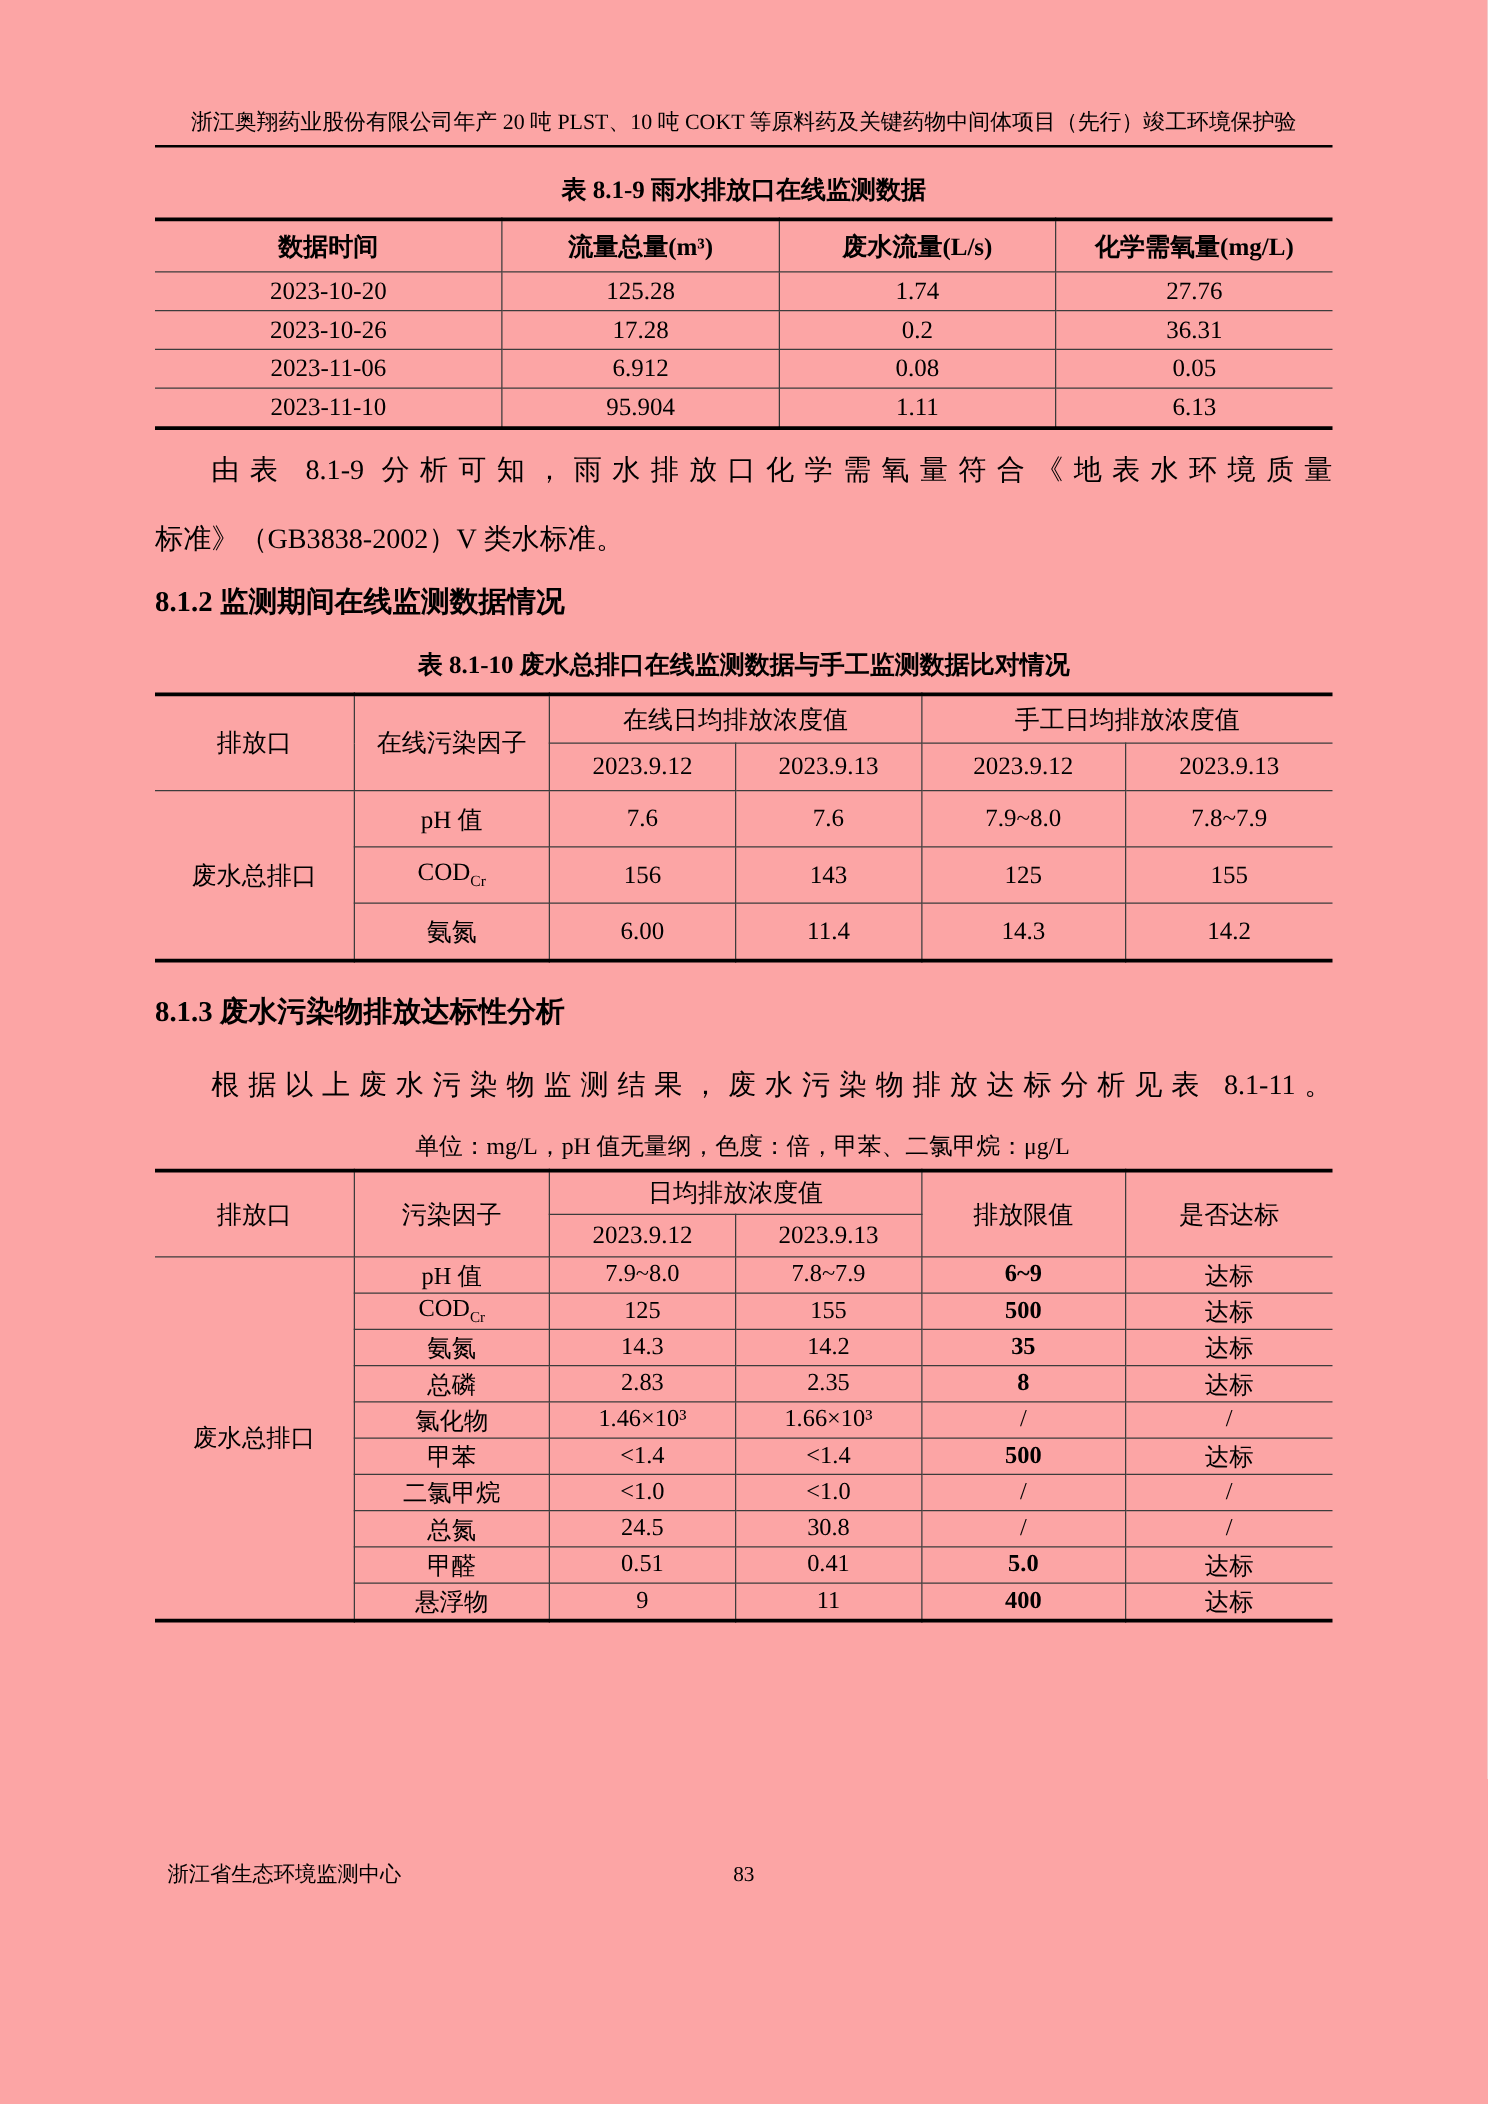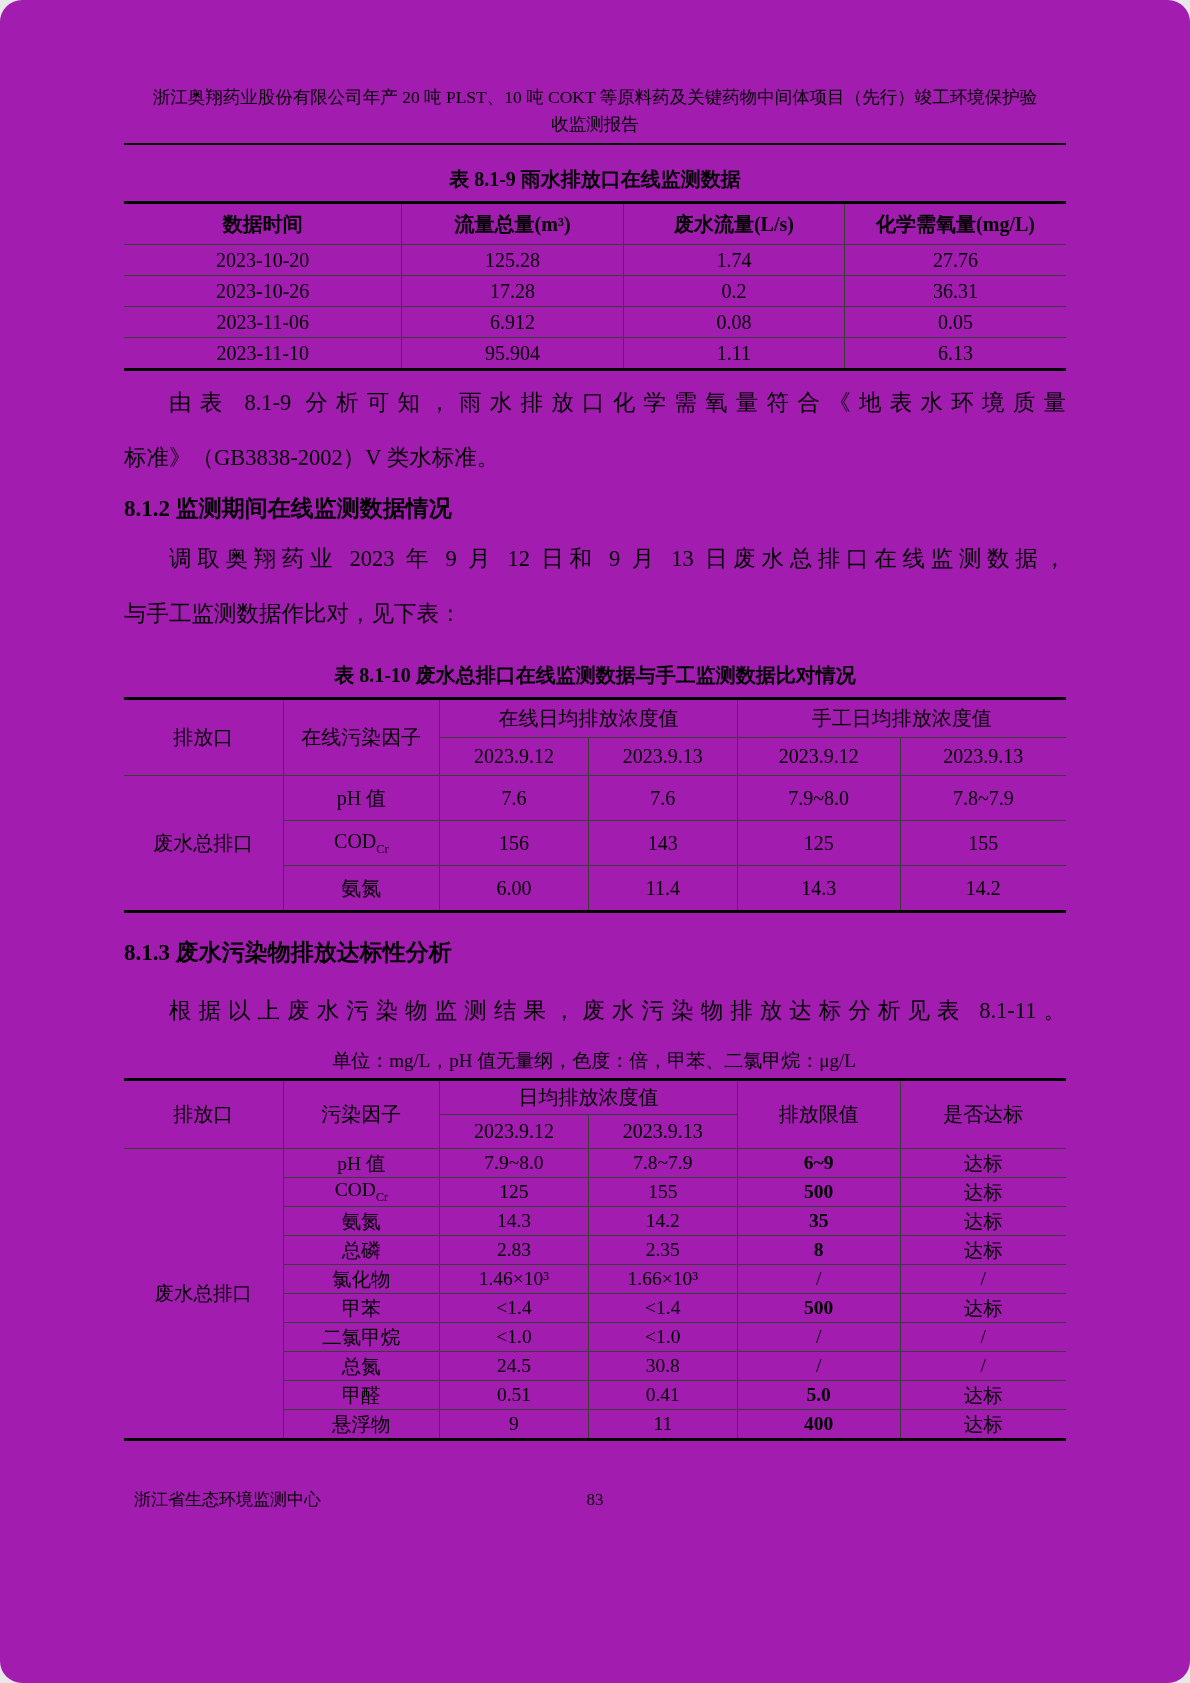--- a/index.html
+++ b/index.html
@@ -7,11 +7,10 @@
     position:relative;
     width:1190px;height:1683px;
     margin:0 auto;
-    background:#a21caf;
+    background:#fca5a5;
     color:#000;
     font-family:"Liberation Serif","DejaVu Serif",serif;
     overflow:hidden;
-    border-radius:22px;
   }
   .content{position:absolute;left:124px;top:84px;width:942px;}
 

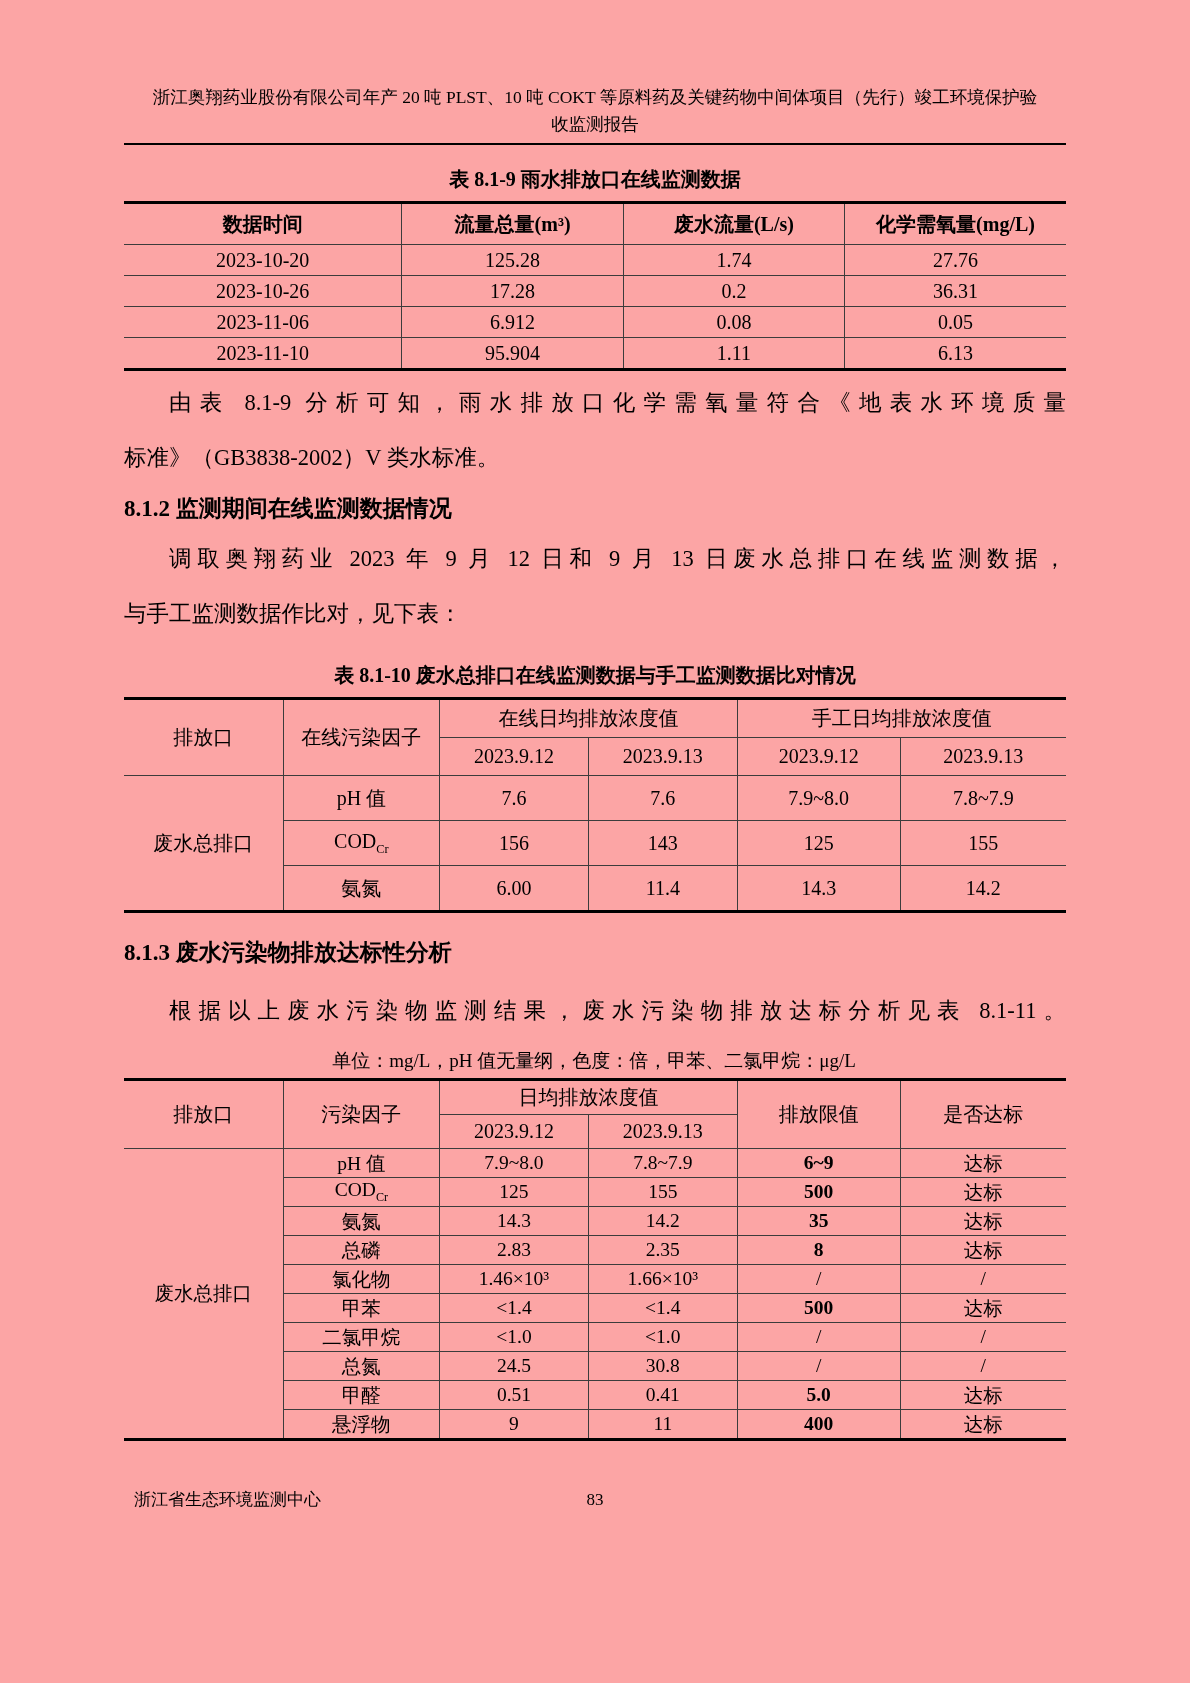--- a/index.html
+++ b/index.html
@@ -56,7 +56,6 @@
 
     <div class="doc-header">
       <div class="hline">浙江奥翔药业股份有限公司年产 20 吨 PLST、10 吨 COKT 等原料药及关键药物中间体项目（先行）竣工环境保护验</div>
-      <div class="hline">收监测报告</div>
     </div>
     <div class="header-rule"></div>
 

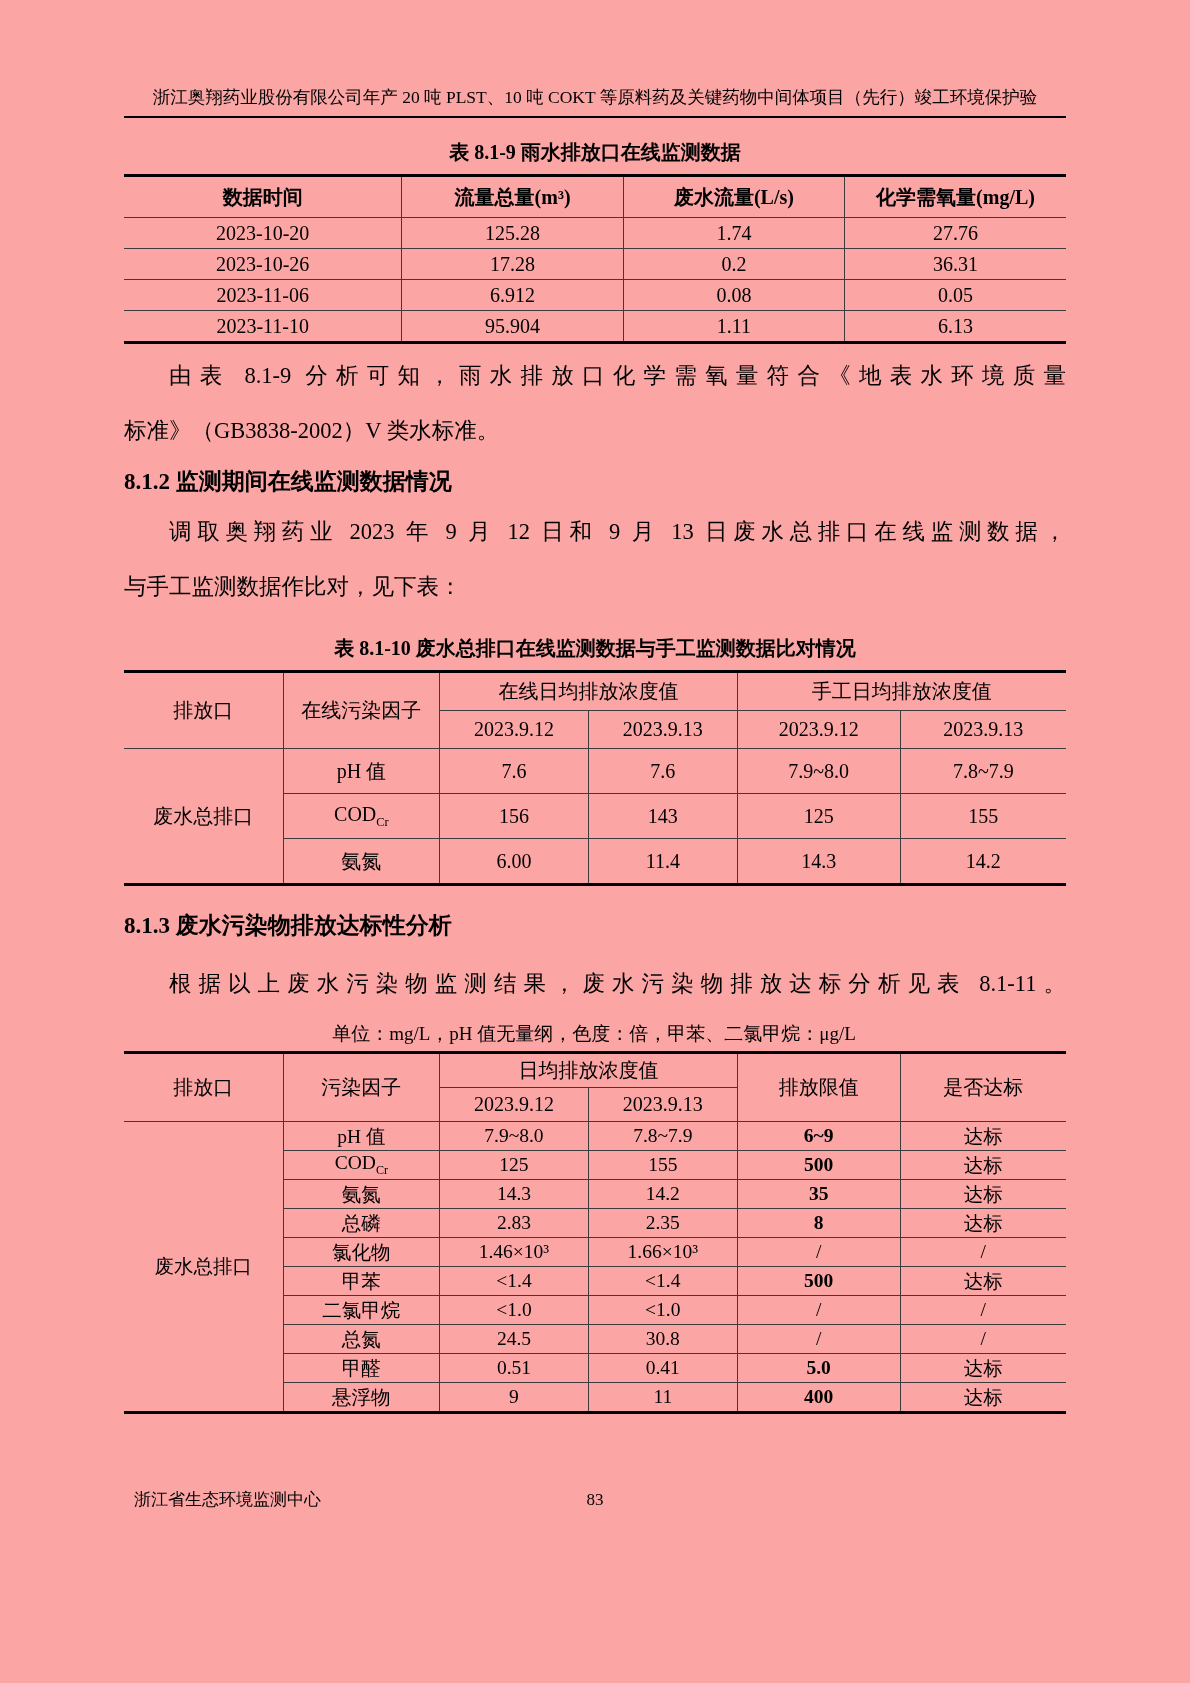--- a/index.html
+++ b/index.html
@@ -109,10 +109,6 @@
     </div>
 
     <h2 class="sec-heading">8.1.2 监测期间在线监测数据情况</h2>
-    <div class="para p2">
-      <div class="pline jline indent">调取奥翔药业 2023 年 9 月 12 日和 9 月 13 日废水总排口在线监测数据，</div>
-      <div class="pline">与手工监测数据作比对，见下表：</div>
-    </div>
 
     <div class="table-caption">表 8.1-10  废水总排口在线监测数据与手工监测数据比对情况</div>
     <table class="t t2">

